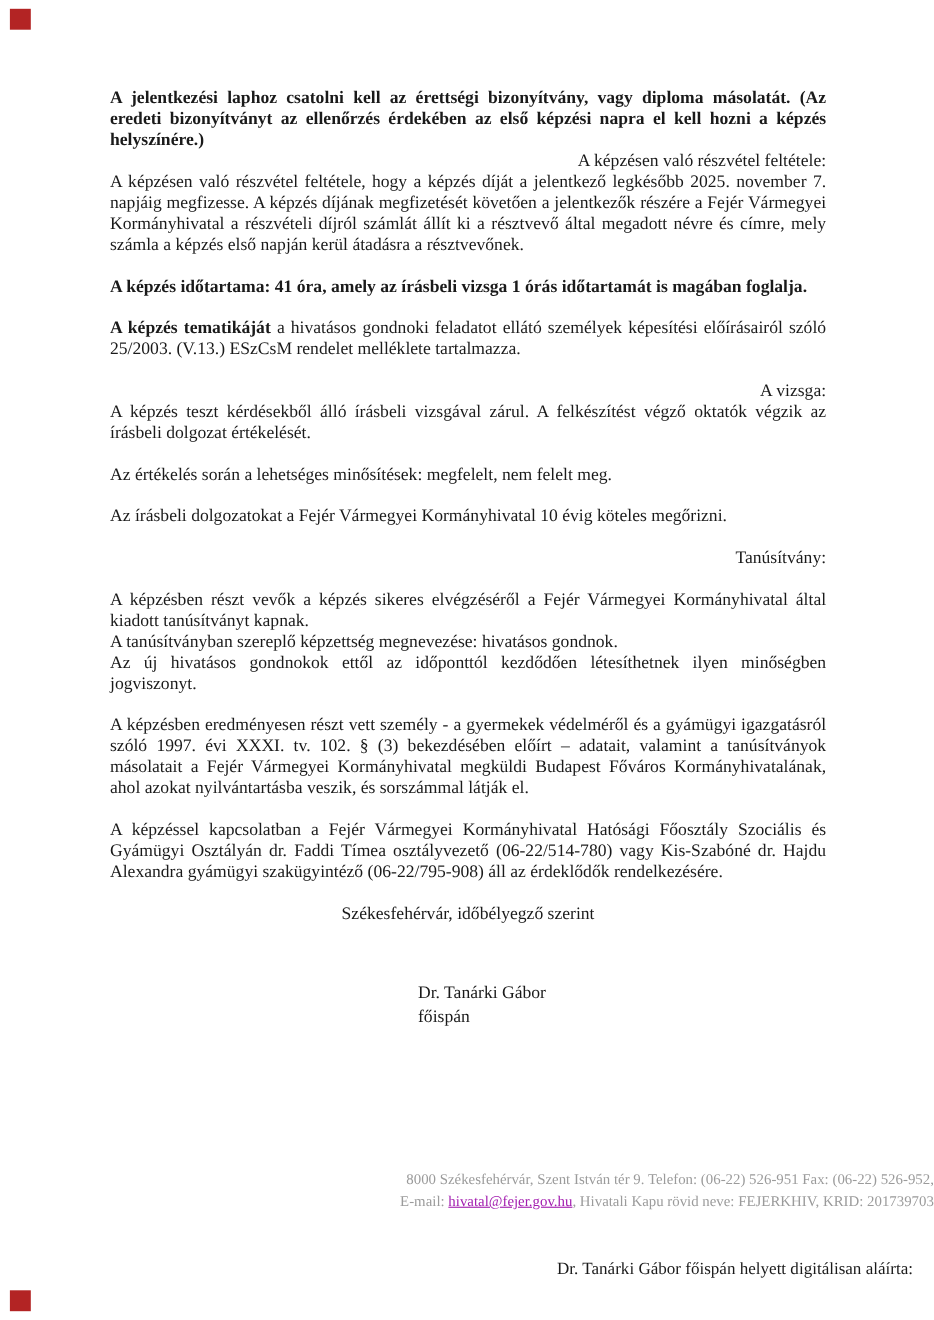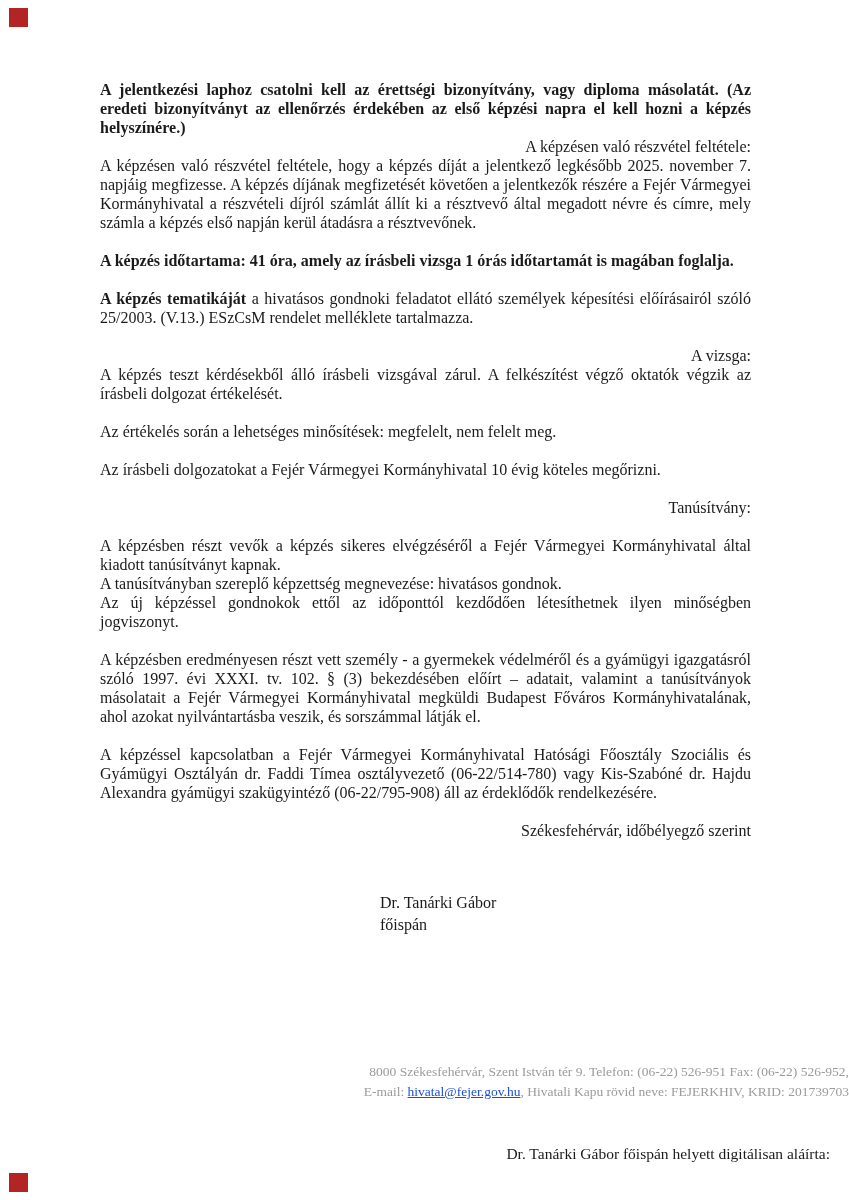--- a/index.html
+++ b/index.html
@@ -99,7 +99,7 @@
 
     <p>A képzésben részt vevők a képzés sikeres elvégzéséről a Fejér Vármegyei Kormányhivatal által kiadott tanúsítványt kapnak.</p>
     <p>A tanúsítványban szereplő képzettség megnevezése: hivatásos gondnok.</p>
-    <p>Az új képzéssel gondnokok ettől az időponttól kezdődően létesíthetnek ilyen minőségben jogviszonyt.</p>
+    <p>Az új hivatásos gondnokok ettől az időponttól kezdődően létesíthetnek ilyen minőségben jogviszonyt.</p>
 
     <div class="gap"></div>
 

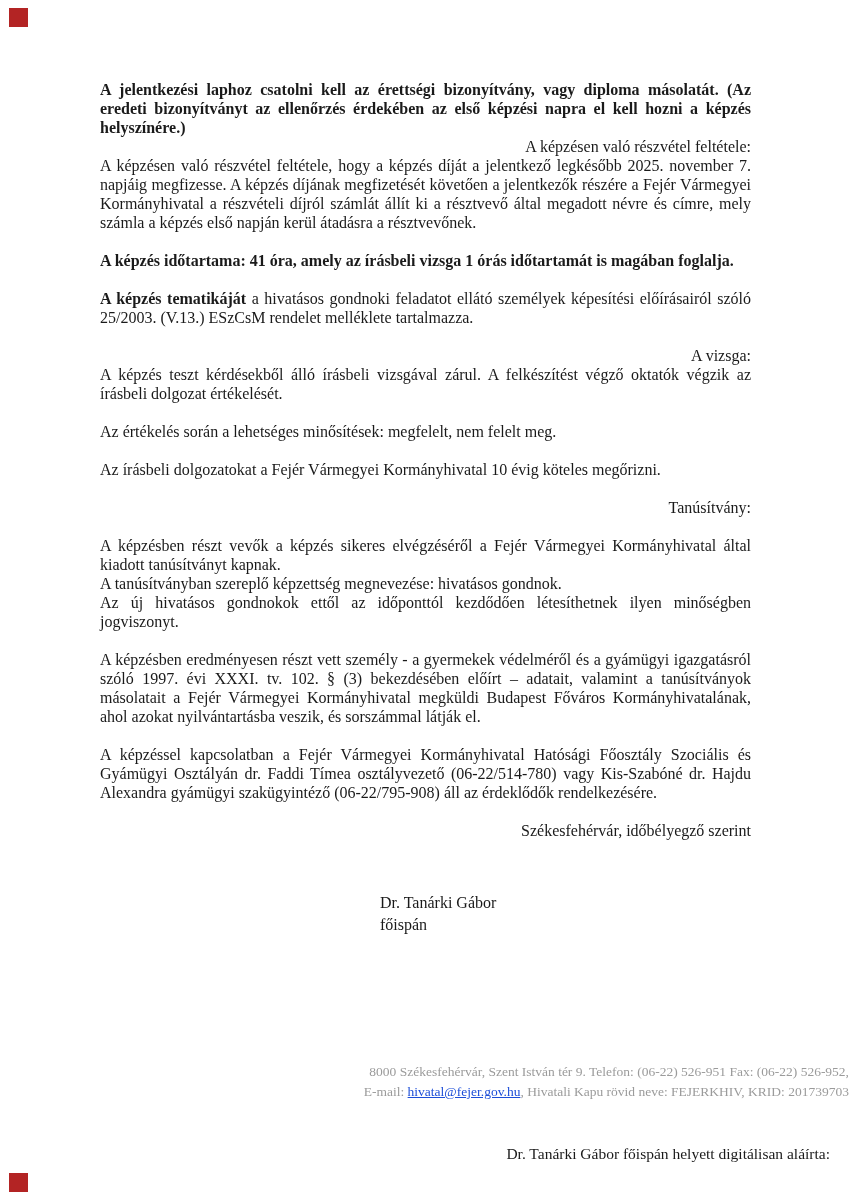--- a/index.html
+++ b/index.html
@@ -21,7 +21,7 @@
   .gap{height:19px;}
   .bold{font-weight:bold;}
   .heading{font-weight:normal;text-align:right;}
-  .dateline{text-align:right;}
+  .dateline{text-align:center;}
   .signature-block{
     margin-top:52px;
     margin-left:280px;

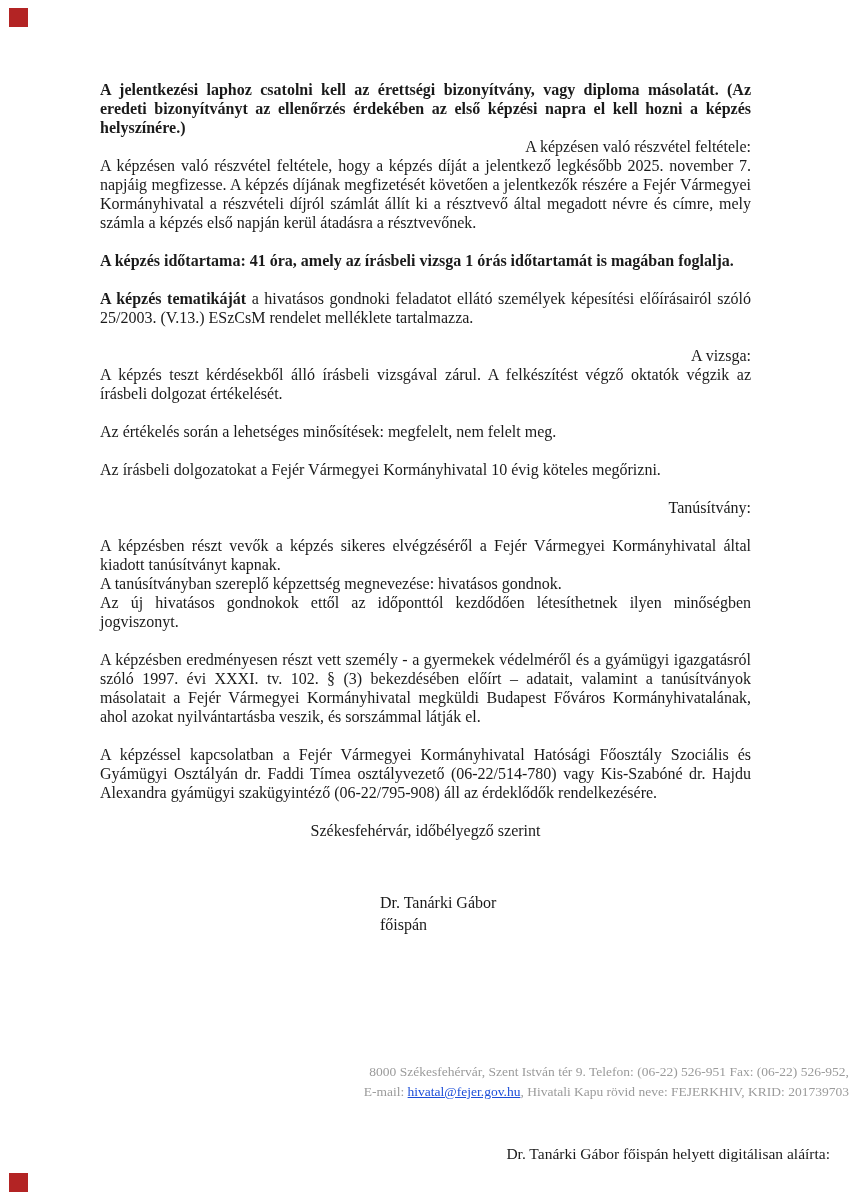--- a/index.html
+++ b/index.html
@@ -37,7 +37,7 @@
     line-height:20px;
   }
   .footer a{
-    color:#1d4ed8;
+    color:#a21caf;
   }
   .digital-signature{
     position:absolute;

